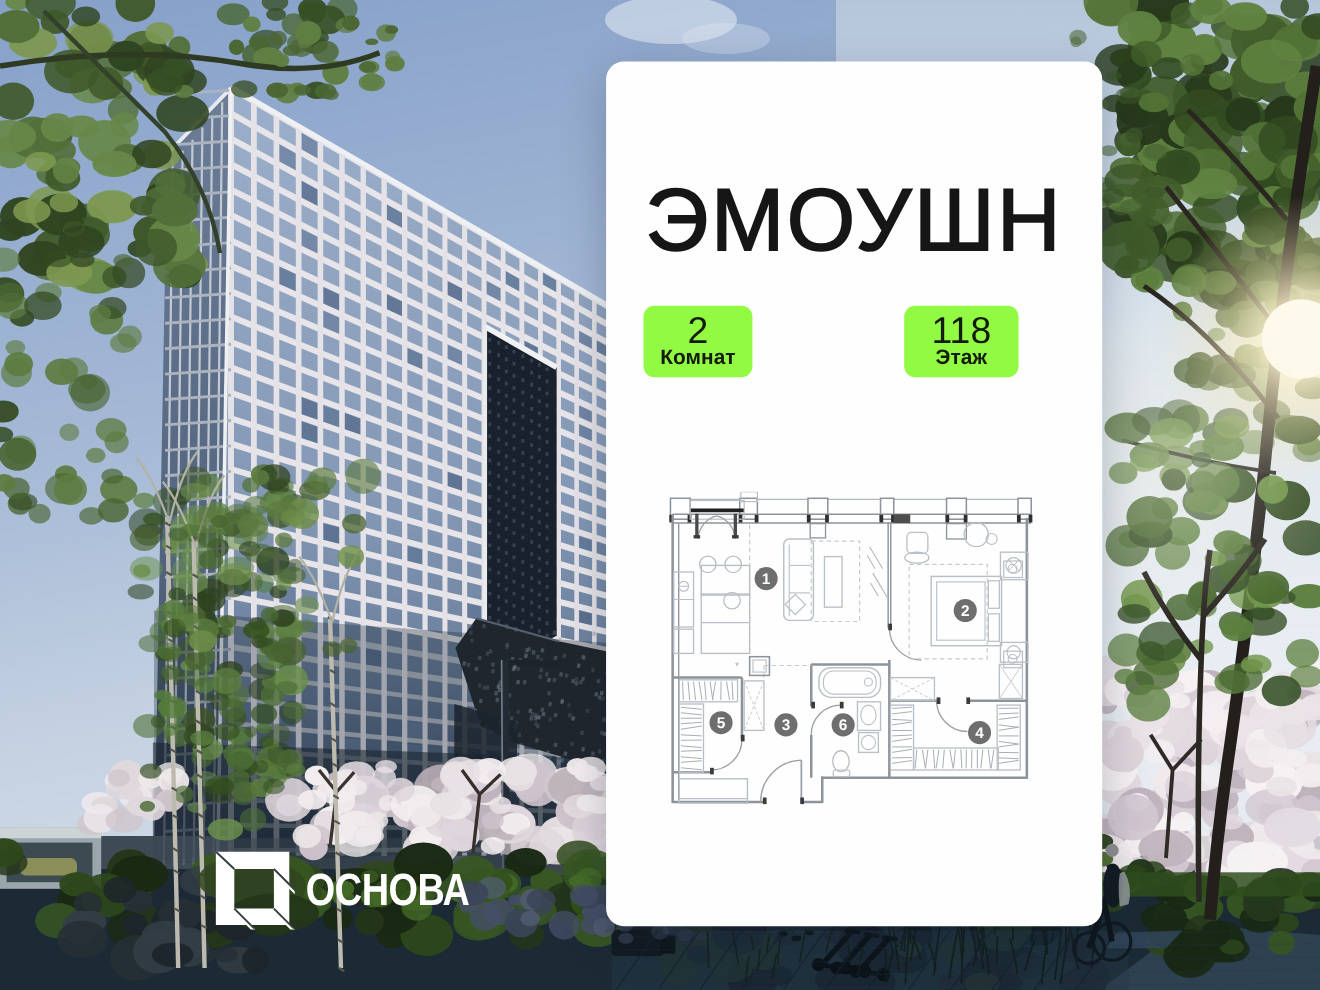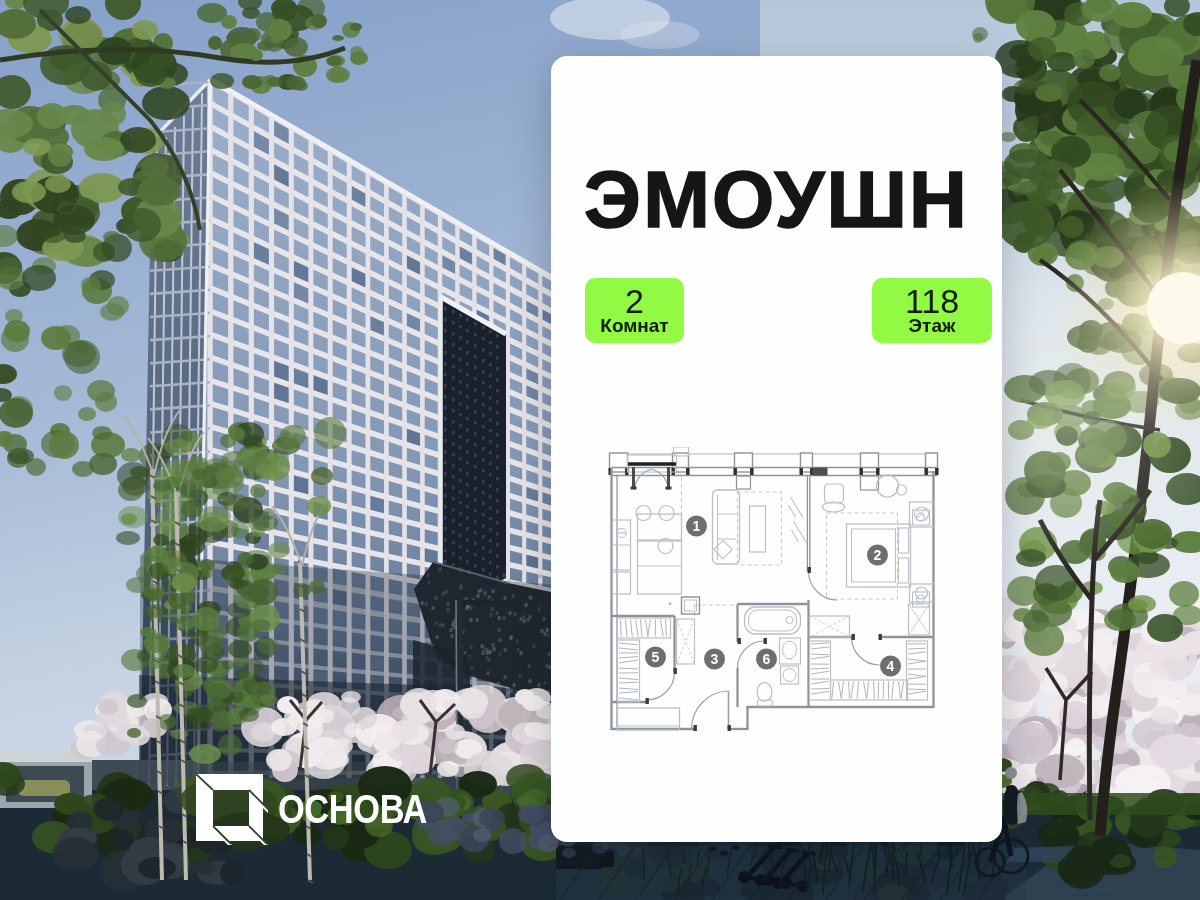--- a/index.html
+++ b/index.html
@@ -4,7 +4,7 @@
 body{width:1200px;height:900px;overflow:hidden;font-family:"Liberation Sans",sans-serif}
 #page{position:relative;width:1200px;height:900px;overflow:hidden;background:#9fb3cf}
 #card{position:absolute;left:551px;top:56px;width:451px;height:786px;background:#fefefe;border-radius:16px;box-shadow:0 12px 40px rgba(20,30,50,0.25)}
-#title{position:absolute;left:551px;top:160px;width:451px;text-align:center;font-weight:bold;font-size:80px;line-height:80px;letter-spacing:2.2px;color:#161616;-webkit-text-stroke:1.6px #161616}
+#title{position:absolute;left:551px;top:160px;width:451px;text-align:center;font-weight:normal;font-size:80px;line-height:80px;letter-spacing:2.2px;color:#161616;-webkit-text-stroke:1.6px #161616}
 .badge{position:absolute;background:#93fa43;border-radius:10px;height:65px;top:278px;text-align:center;color:#131b0a}
 .bval{font-size:34px;font-weight:normal;line-height:34px;margin-top:6px}
 .blab{font-size:19px;font-weight:bold;line-height:16px}

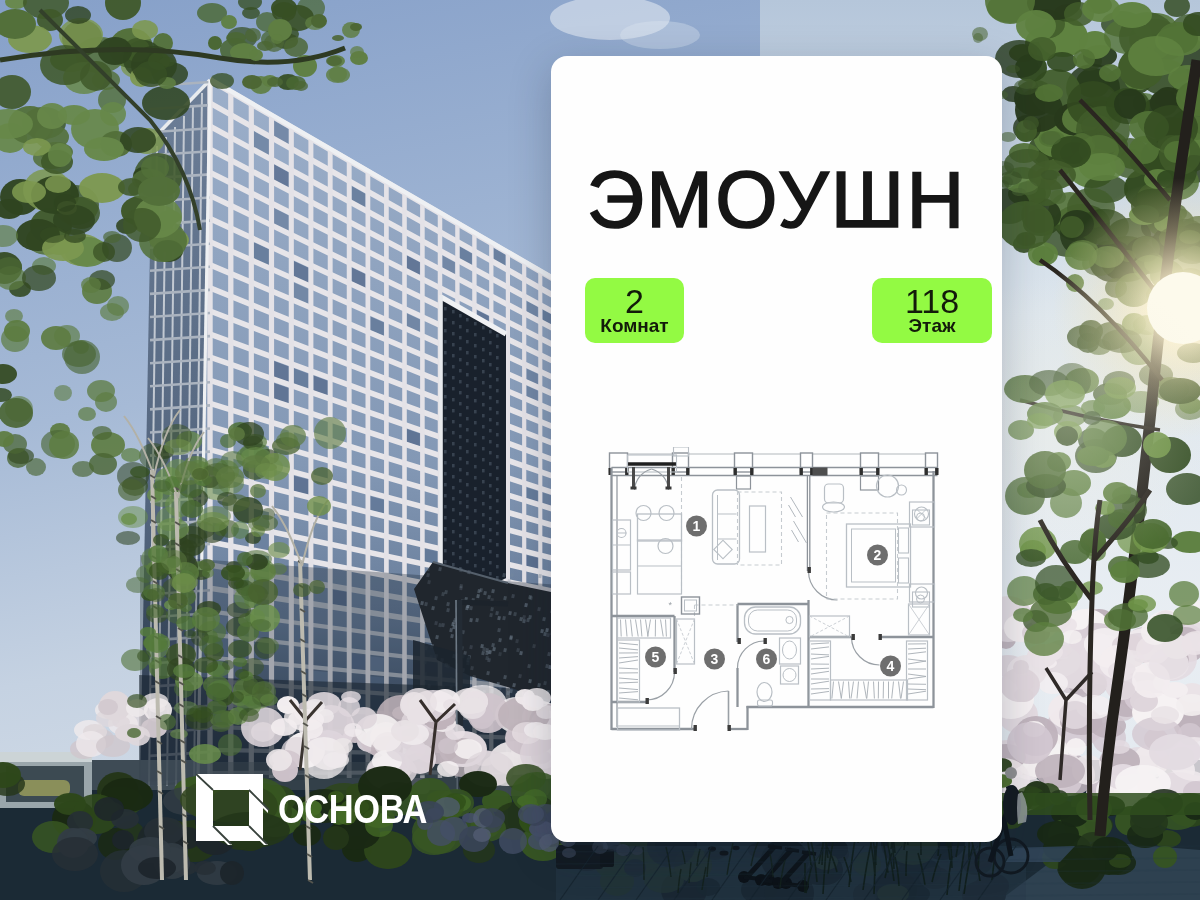--- a/index.html
+++ b/index.html
@@ -8,7 +8,7 @@
 .badge{position:absolute;background:#93fa43;border-radius:10px;height:65px;top:278px;text-align:center;color:#131b0a}
 .bval{font-size:34px;font-weight:normal;line-height:34px;margin-top:6px}
 .blab{font-size:19px;font-weight:bold;line-height:16px}
-#b1{left:585px;width:99px} #b2{left:715px;width:122px} #b3{left:872px;width:120px}
+#b1{left:585px;width:99px} #b2{left:715px;width:122px} #b3{left:822px;width:104px}
 #oslogo{position:absolute;left:278px;top:789px;font-size:41px;line-height:41px;font-weight:bold;color:#ffffff;letter-spacing:-0.5px;transform:scaleX(0.84);transform-origin:0 0}
 sup{font-size:0.55em}
 </style></head><body>

